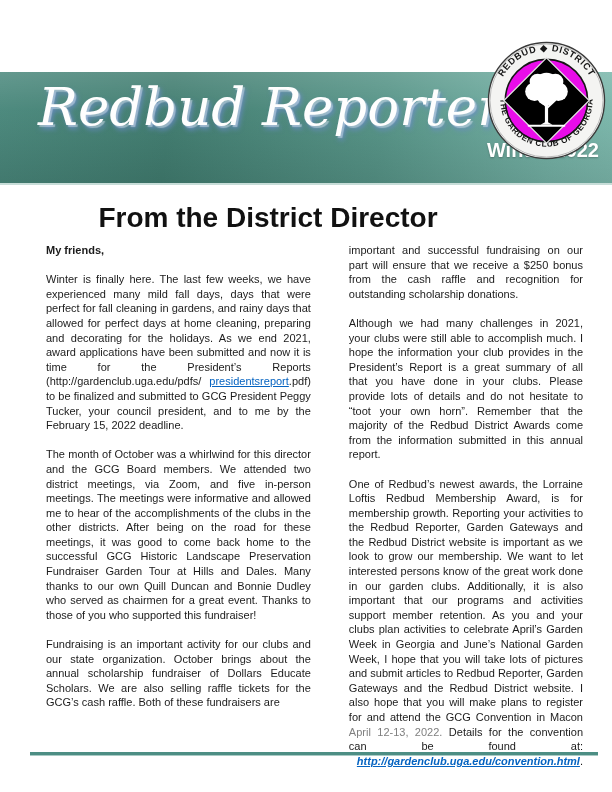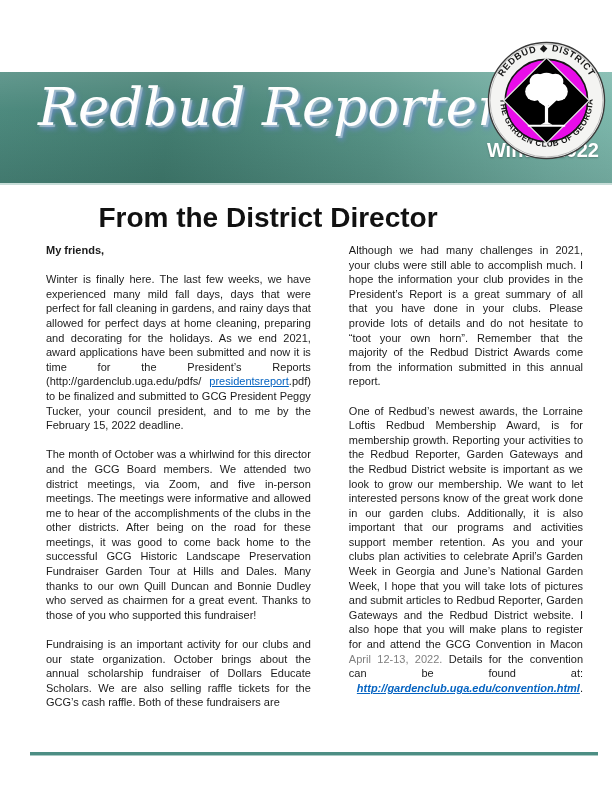--- a/index.html
+++ b/index.html
@@ -104,6 +104,7 @@
       <p>Fundraising is an important activity for our clubs and our state organization. October brings about the annual scholarship fundraiser of Dollars Educate Scholars. We are also selling raffle tickets for the GCG’s cash raffle. Both of these fundraisers are</p>
     </div>
     <div class="col">
+      <p>important and successful fundraising on our part will ensure that we receive a $250 bonus from the cash raffle and recognition for outstanding scholarship donations.</p>
       <p>Although we had many challenges in 2021, your clubs were still able to accomplish much. I hope the information your club provides in the President’s Report is a great summary of all that you have done in your clubs. Please provide lots of details and do not hesitate to “toot your own horn”. Remember that the majority of the Redbud District Awards come from the information submitted in this annual report.</p>
       <p><span>One of Redbud’s newest awards, the Lorraine Loftis Redbud Membership Award, is for membership growth. Reporting your activities to the Redbud Reporter, Garden Gateways and the Redbud District website is important as we look to grow our membership. We want to let interested persons know of the great work done in our garden clubs. Additionally, it is also important that our programs and activities support member retention. As you and your clubs plan activities to celebrate April’s Garden Week in Georgia and June’s National Garden Week, I hope that you will take lots of pictures and submit articles to Redbud Reporter, Garden Gateways and the Redbud District website. I also hope that you will make plans to register for and attend the GCG Convention in Macon </span><span class="muted">April 12-13, 2022.</span><span> Details for the convention can be found at: </span><a class="doc-link bold">http://gardenclub.uga.edu/convention.html</a><span>.</span></p>
     </div>

